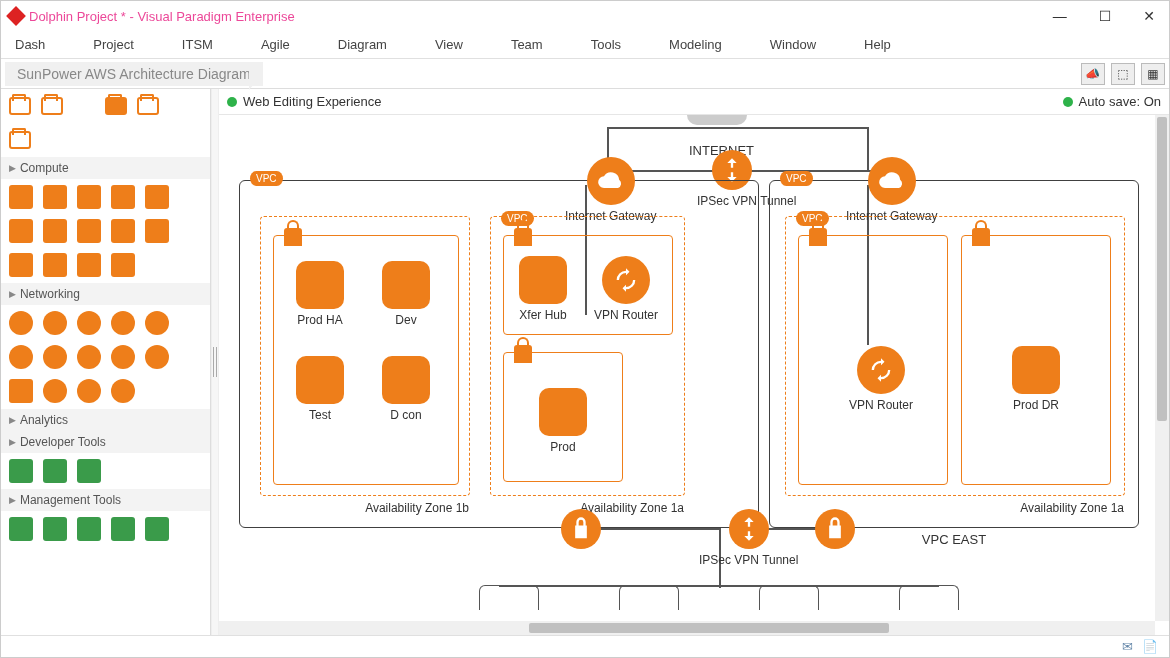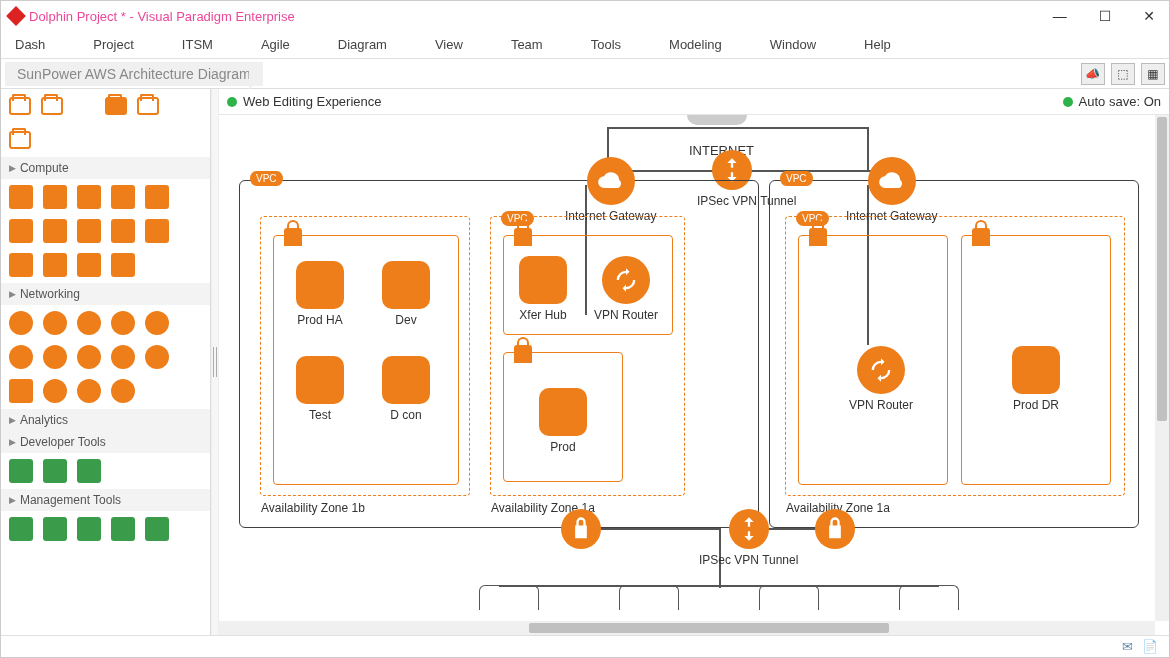--- a/index.html
+++ b/index.html
@@ -40,7 +40,7 @@
 .vpclabel { position: absolute; bottom: -20px; width: 100%; text-align: center; font-size: 13px; }
 .vpcbadge { position: absolute; top: -10px; left: 10px; background: #ee7e1a; color: #fff; font-size: 10px; padding: 2px 6px; border-radius: 10px 10px 10px 10px / 12px; z-index: 5; }
 .az { position: absolute; border: 1px dashed #ee7e1a; border-radius: 4px; }
-.azlabel { position: absolute; bottom: -20px; width: 100%; text-align: left; font-size: 12px; }
+.azlabel { position: absolute; bottom: -20px; width: 100%; text-align: right; font-size: 12px; }
 .subnet { position: absolute; border: 1px solid #ee7e1a; border-radius: 4px; }
 .lockicon { position: absolute; top: -8px; left: 10px; width: 18px; height: 18px; background: #ee7e1a; border-radius: 3px 3px 0 0; }
 .lockicon::before { content: ""; position: absolute; top: -8px; left: 3px; width: 8px; height: 8px; border: 2px solid #ee7e1a; border-bottom: none; border-radius: 6px 6px 0 0; }

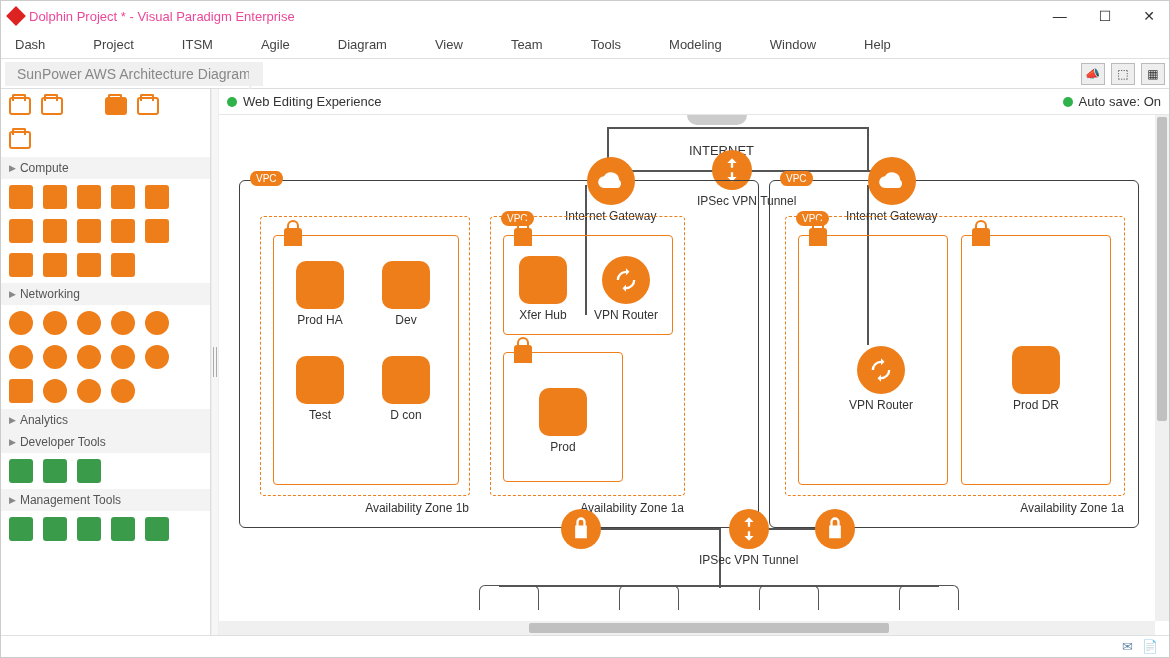--- a/index.html
+++ b/index.html
@@ -285,6 +285,7 @@
 
       <div class="vpc" style="left:550px; top:65px; width:370px; height:348px;">
         <div class="vpcbadge">VPC</div>
+        <div class="vpclabel">VPC EAST</div>
 
         <div class="node" style="left:76px; top:-24px;">
           <div class="nodecircle">

